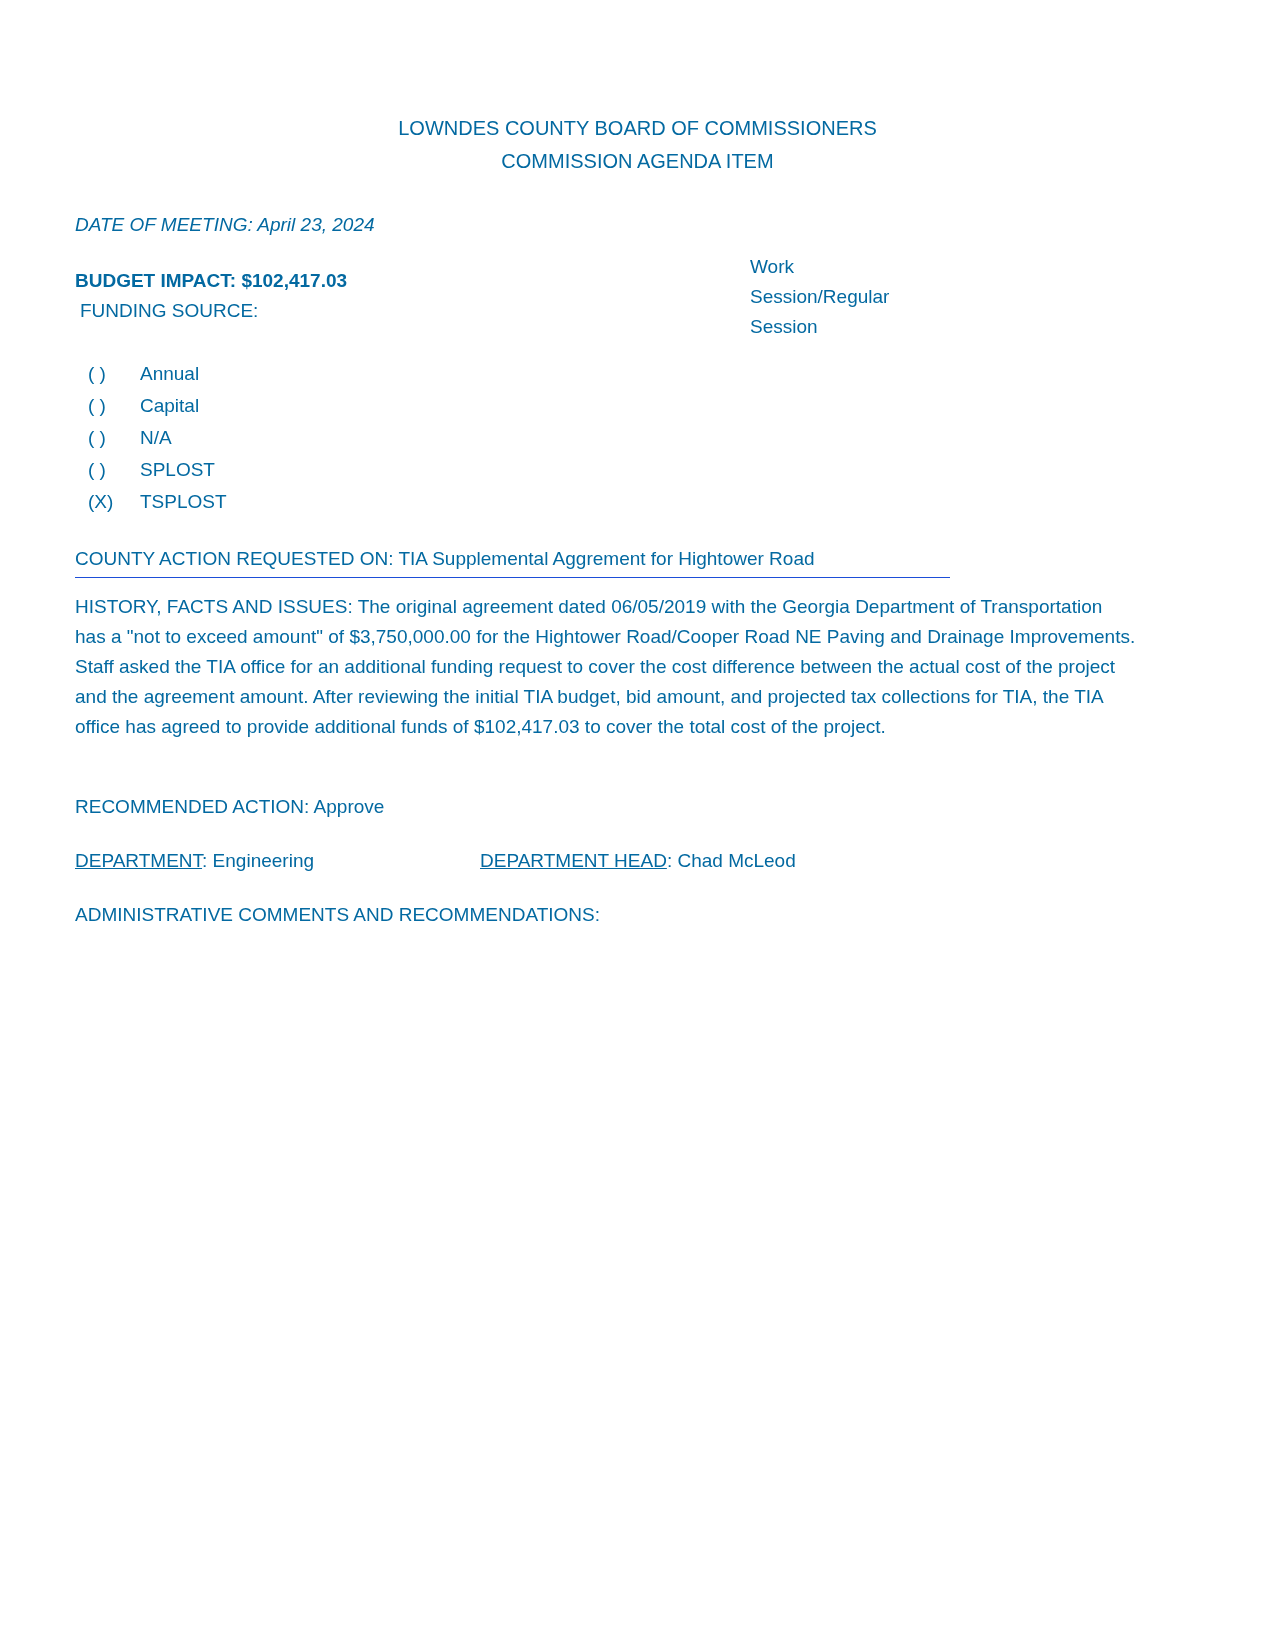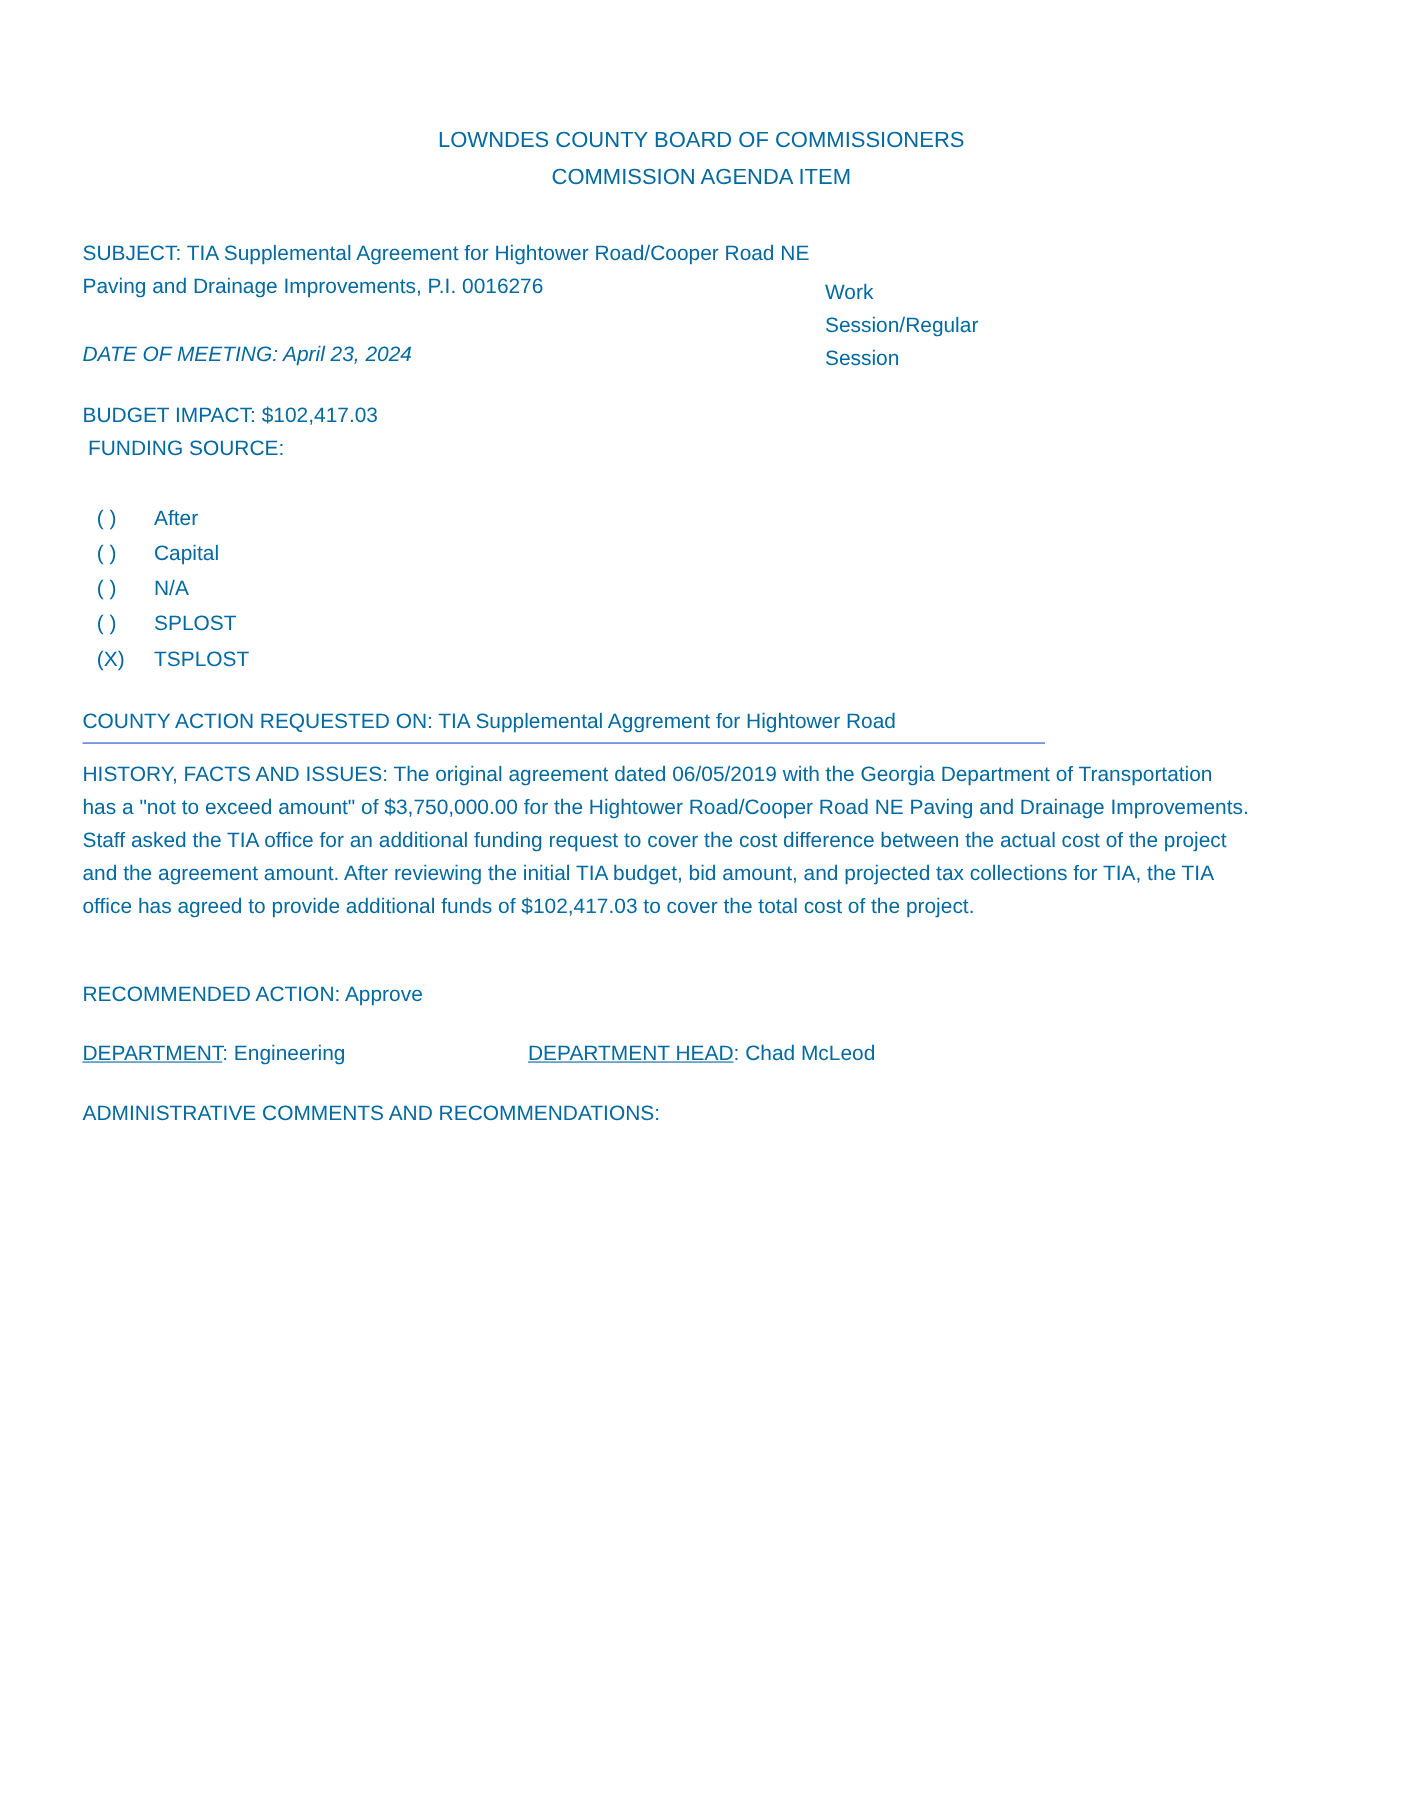--- a/index.html
+++ b/index.html
@@ -113,7 +113,6 @@
   <div class="session">Work Session/Regular Session</div>
 
   <div class="content">
-    <div class="subject">SUBJECT: TIA Supplemental Agreement for Hightower Road/Cooper Road NE Paving and Drainage Improvements, P.I. 0016276</div>
 
     <div class="date">DATE OF MEETING: April 23, 2024</div>
 

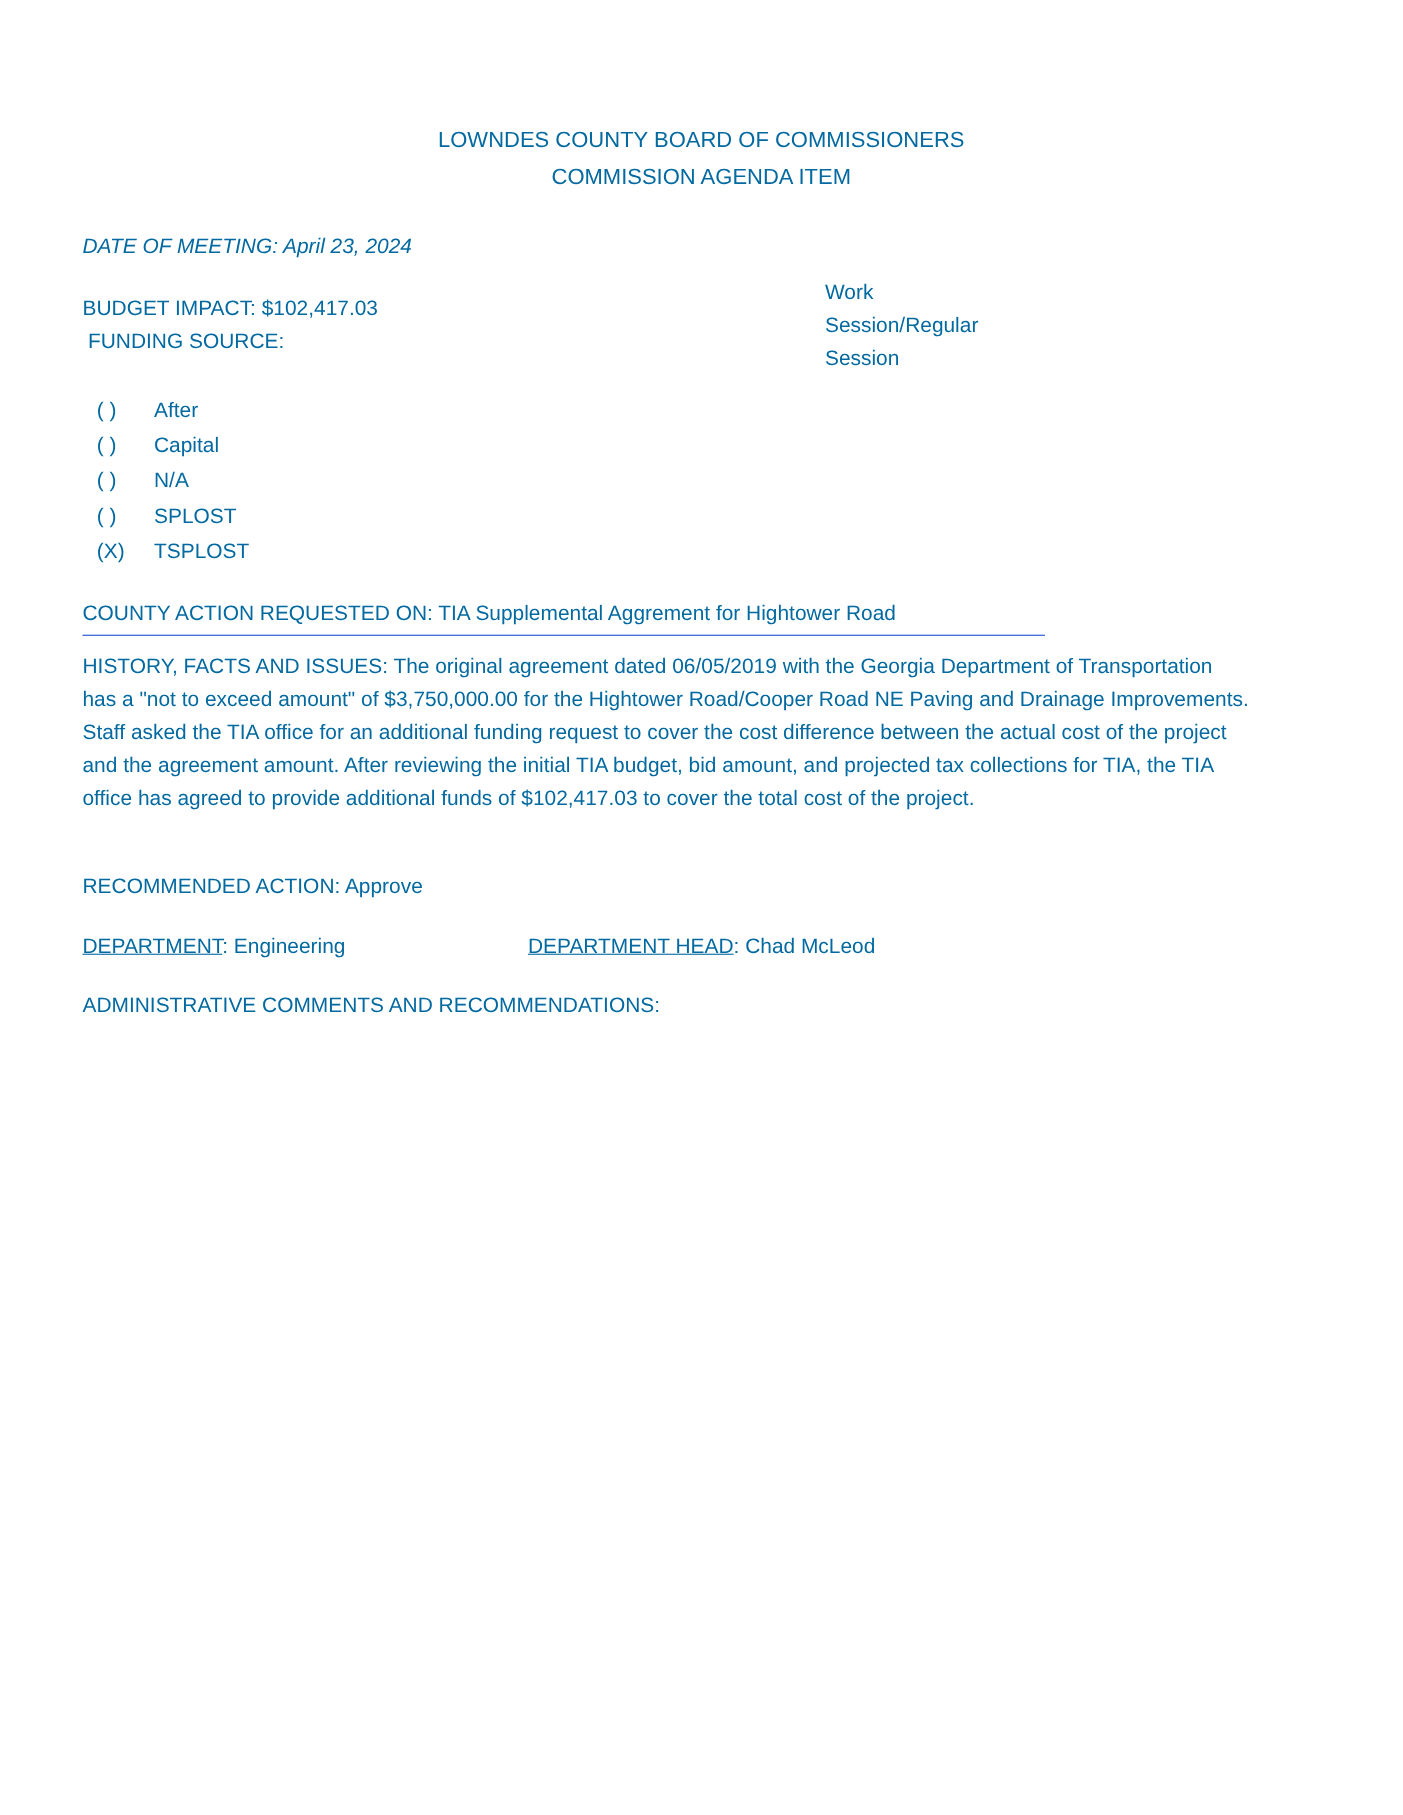--- a/index.html
+++ b/index.html
@@ -45,6 +45,7 @@
   }
   .budget {
     margin-top: 26px;
+    font-weight: bold;
   }
   .funding-source {
     padding-left: 5px;

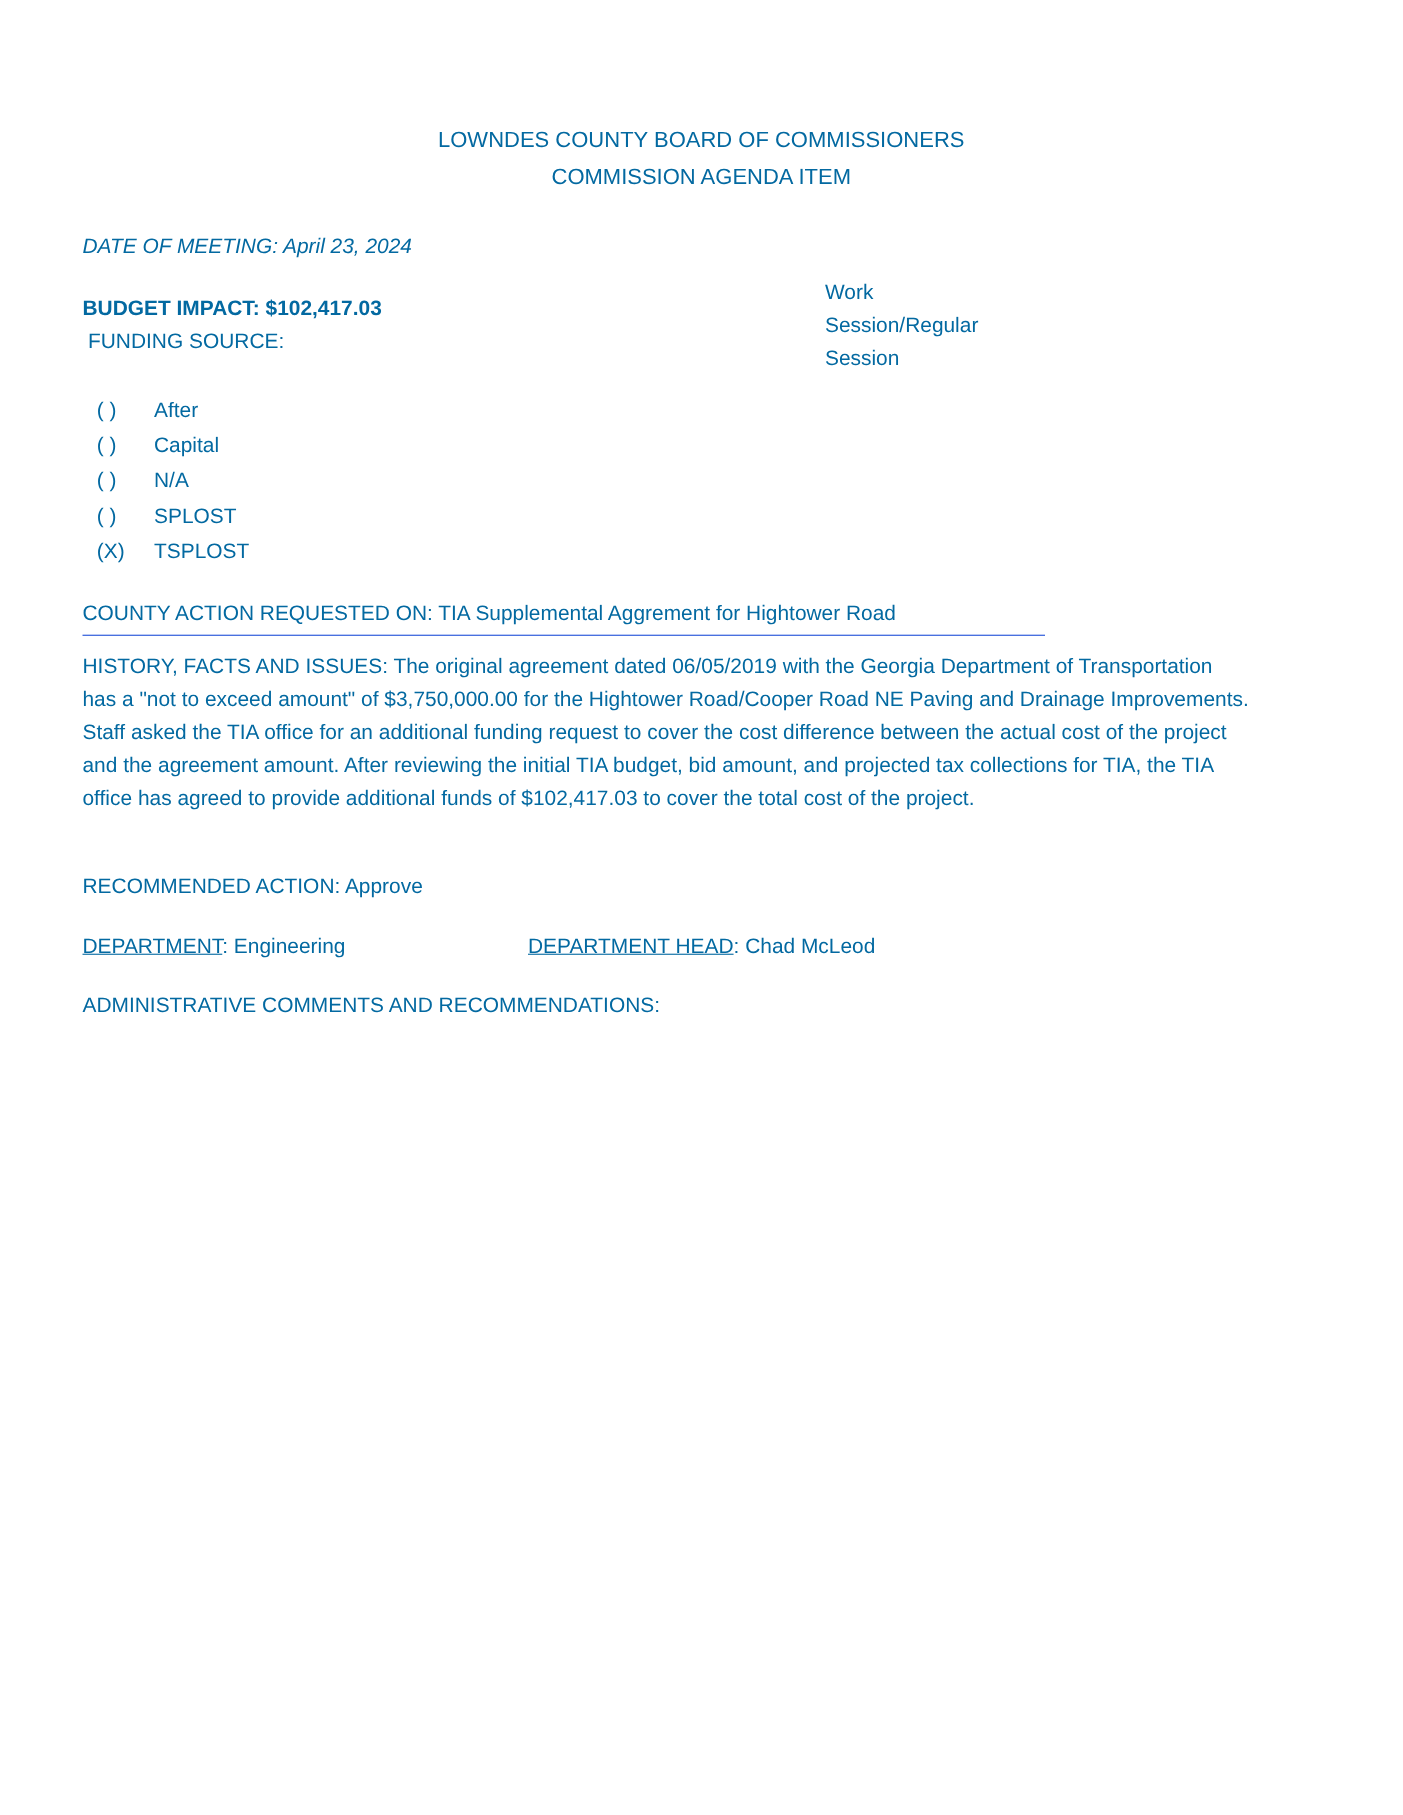--- a/index.html
+++ b/index.html
@@ -123,7 +123,7 @@
     <div class="funding-list">
       <div class="funding-row">
         <span class="funding-mark">( )</span>
-        <span>After</span>
+        <span>Annual</span>
       </div>
       <div class="funding-row">
         <span class="funding-mark">( )</span>

